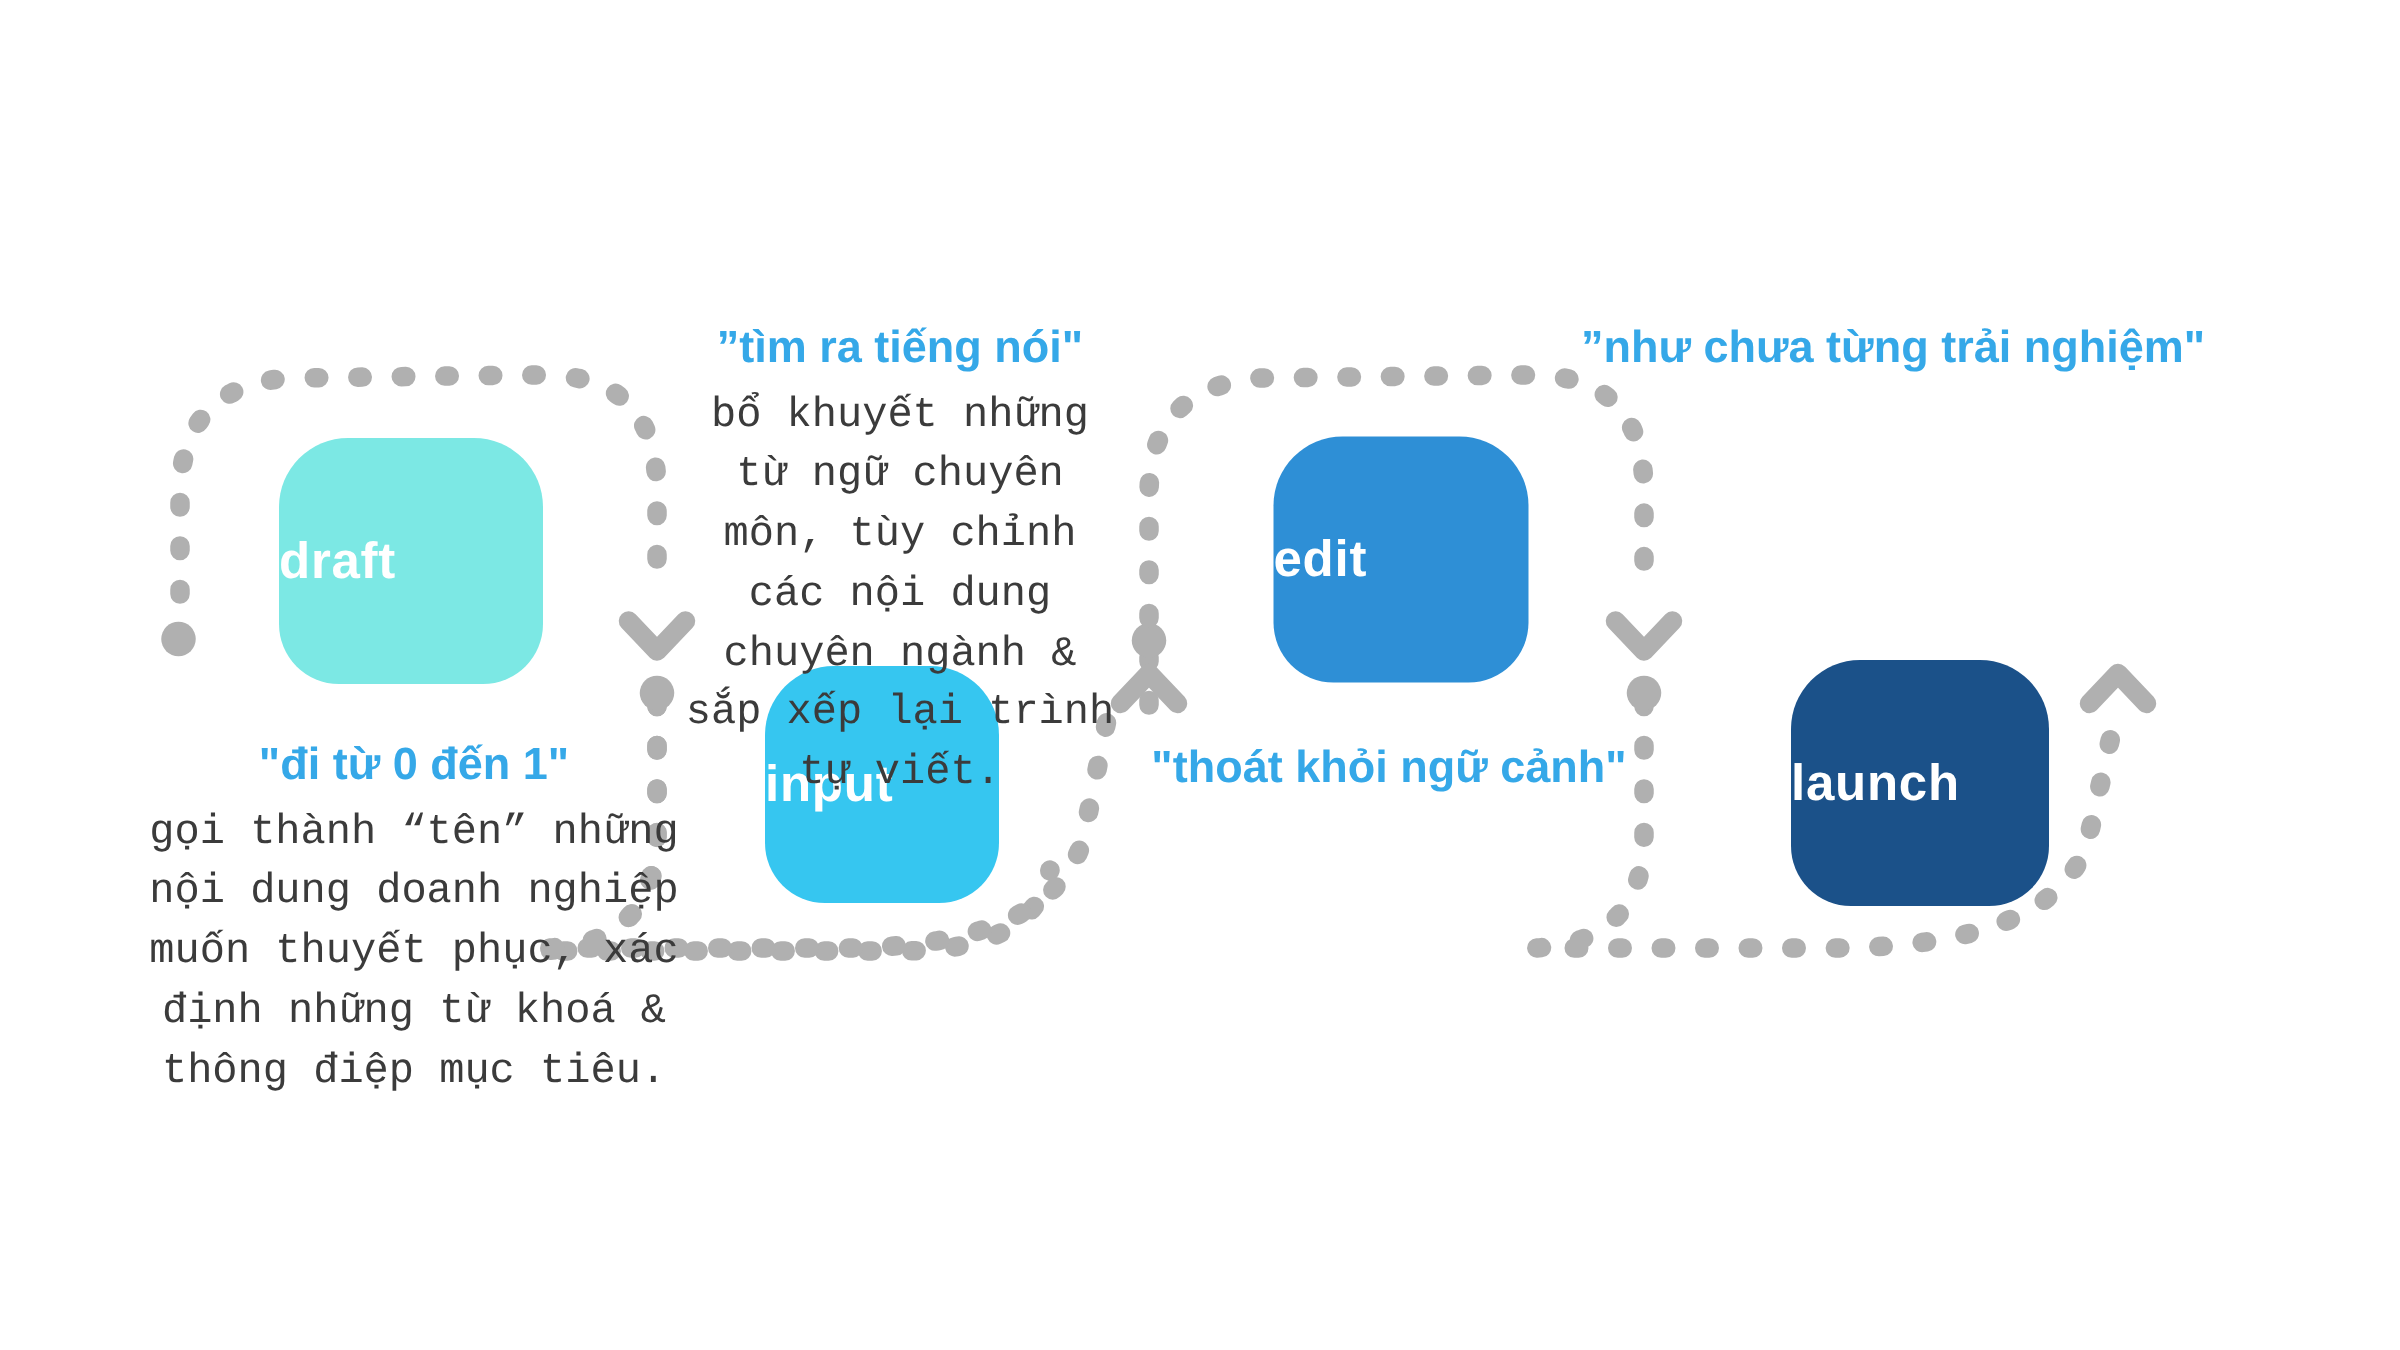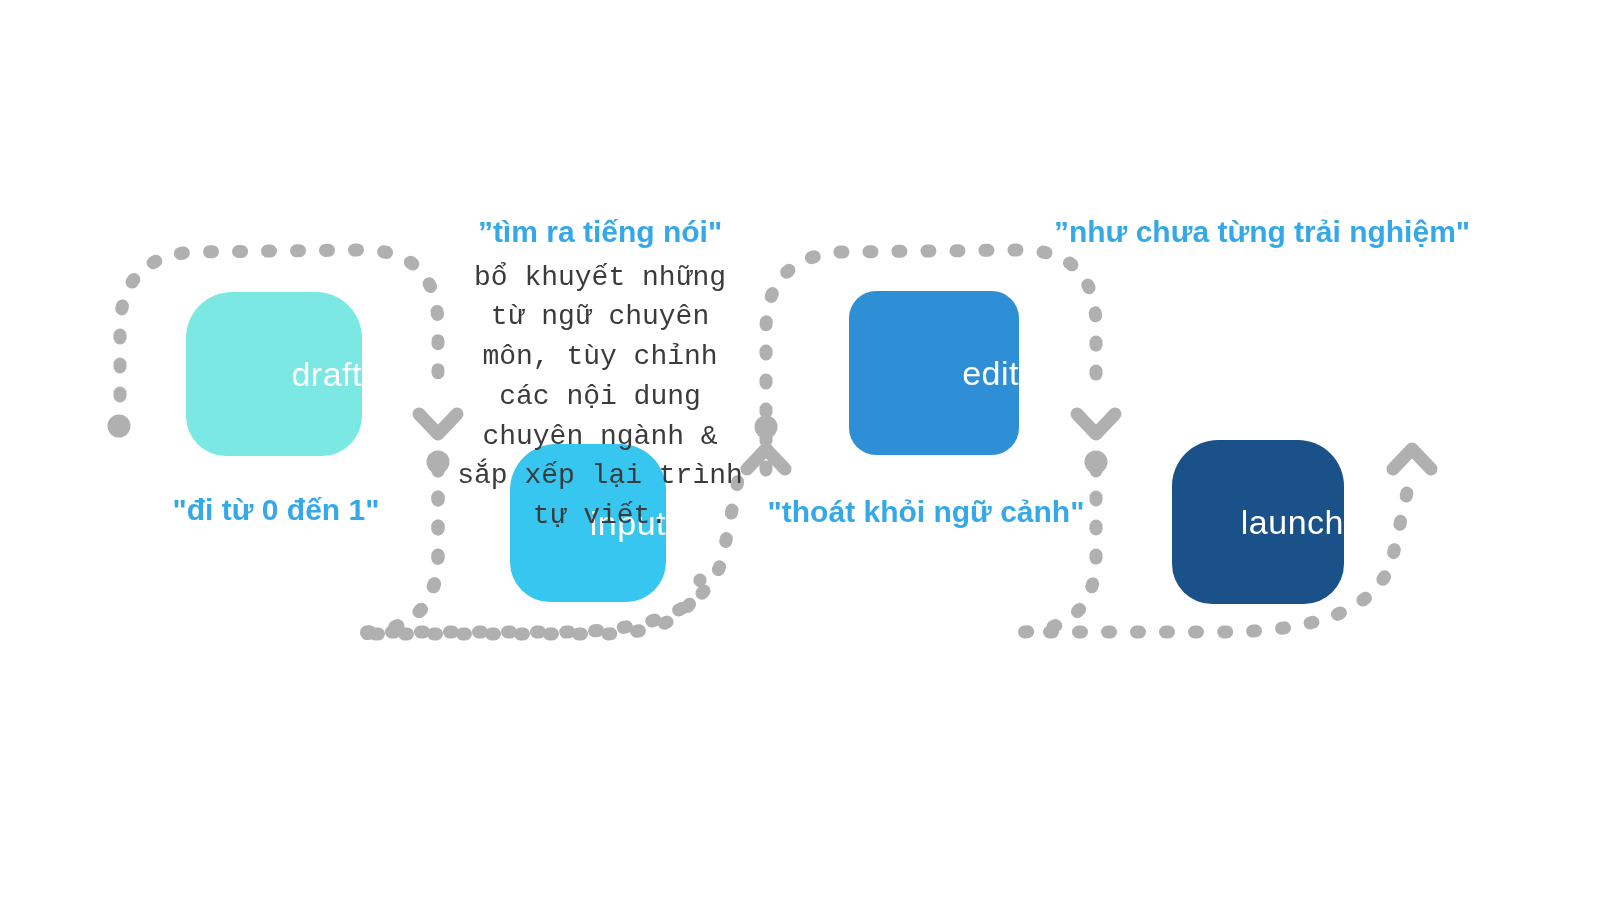--- a/index.html
+++ b/index.html
@@ -29,9 +29,9 @@
     position: absolute;
     display: flex;
     align-items: center;
-    justify-content: flex-end;
+    justify-content: flex-start;
     color: #ffffff;
-    font-weight: normal;
+    font-weight: bold;
     letter-spacing: 0.5px;
     text-align: center;
     line-height: 1;

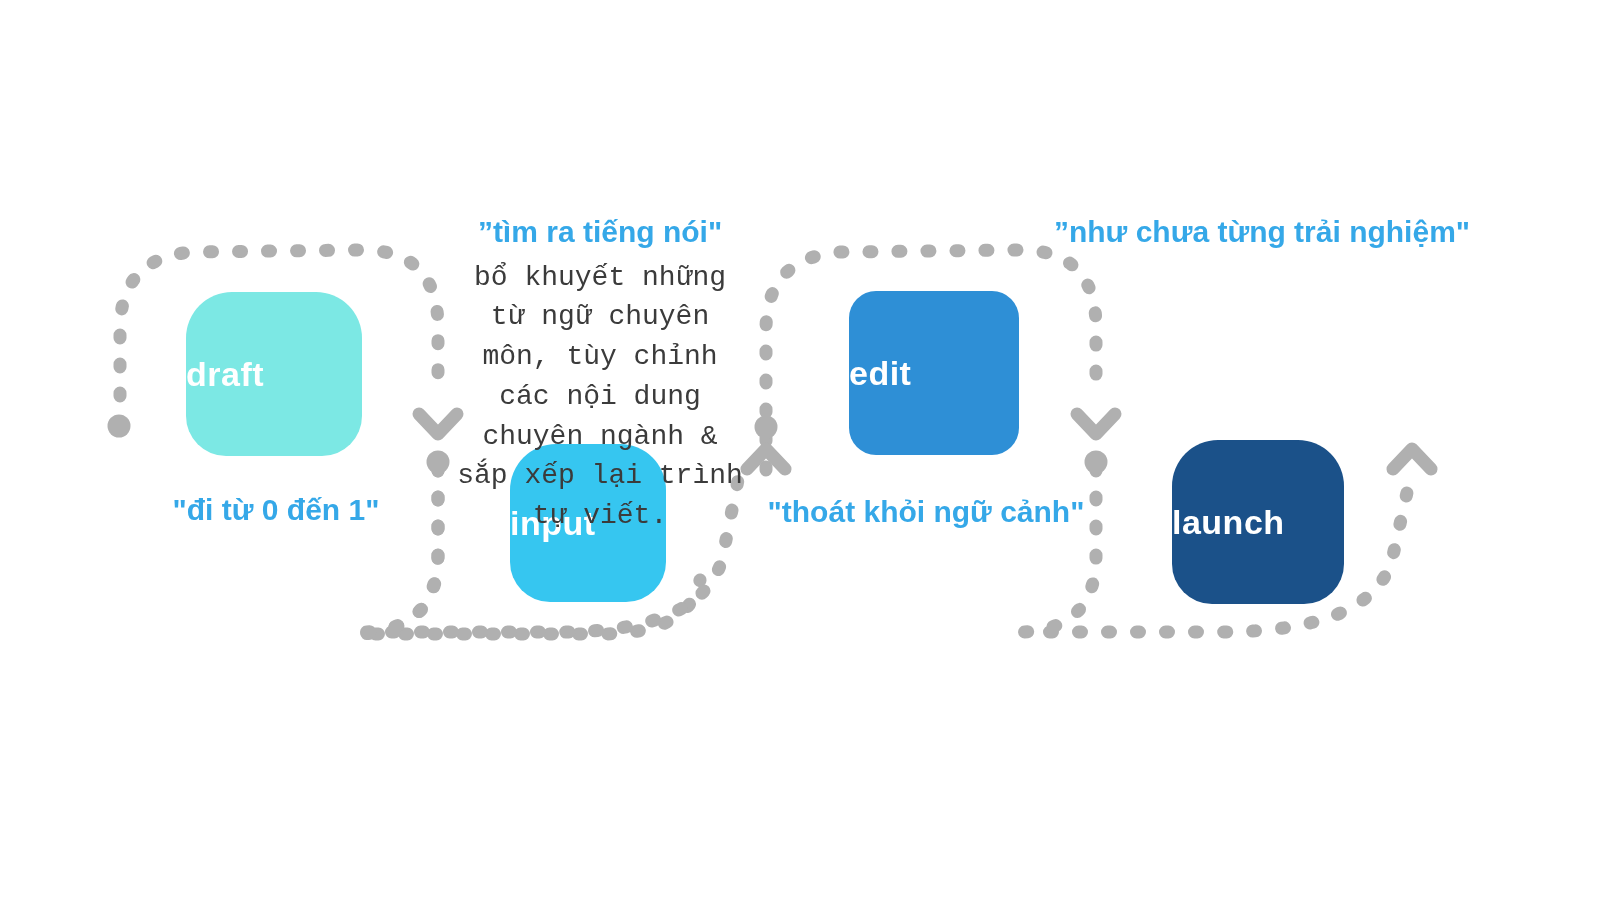--- a/index.html
+++ b/index.html
@@ -40,7 +40,7 @@
   }
   .node.draft  { background: #7ce8e4; }
   .node.input  { background: #36c6f0; }
-  .node.edit   { background: #2e8fd6; border-radius: 27px; }
+  .node.edit   { background: #2e8fd6; }
   .node.launch { background: #1b5189; }
 
   .node-label { pointer-events: none; }

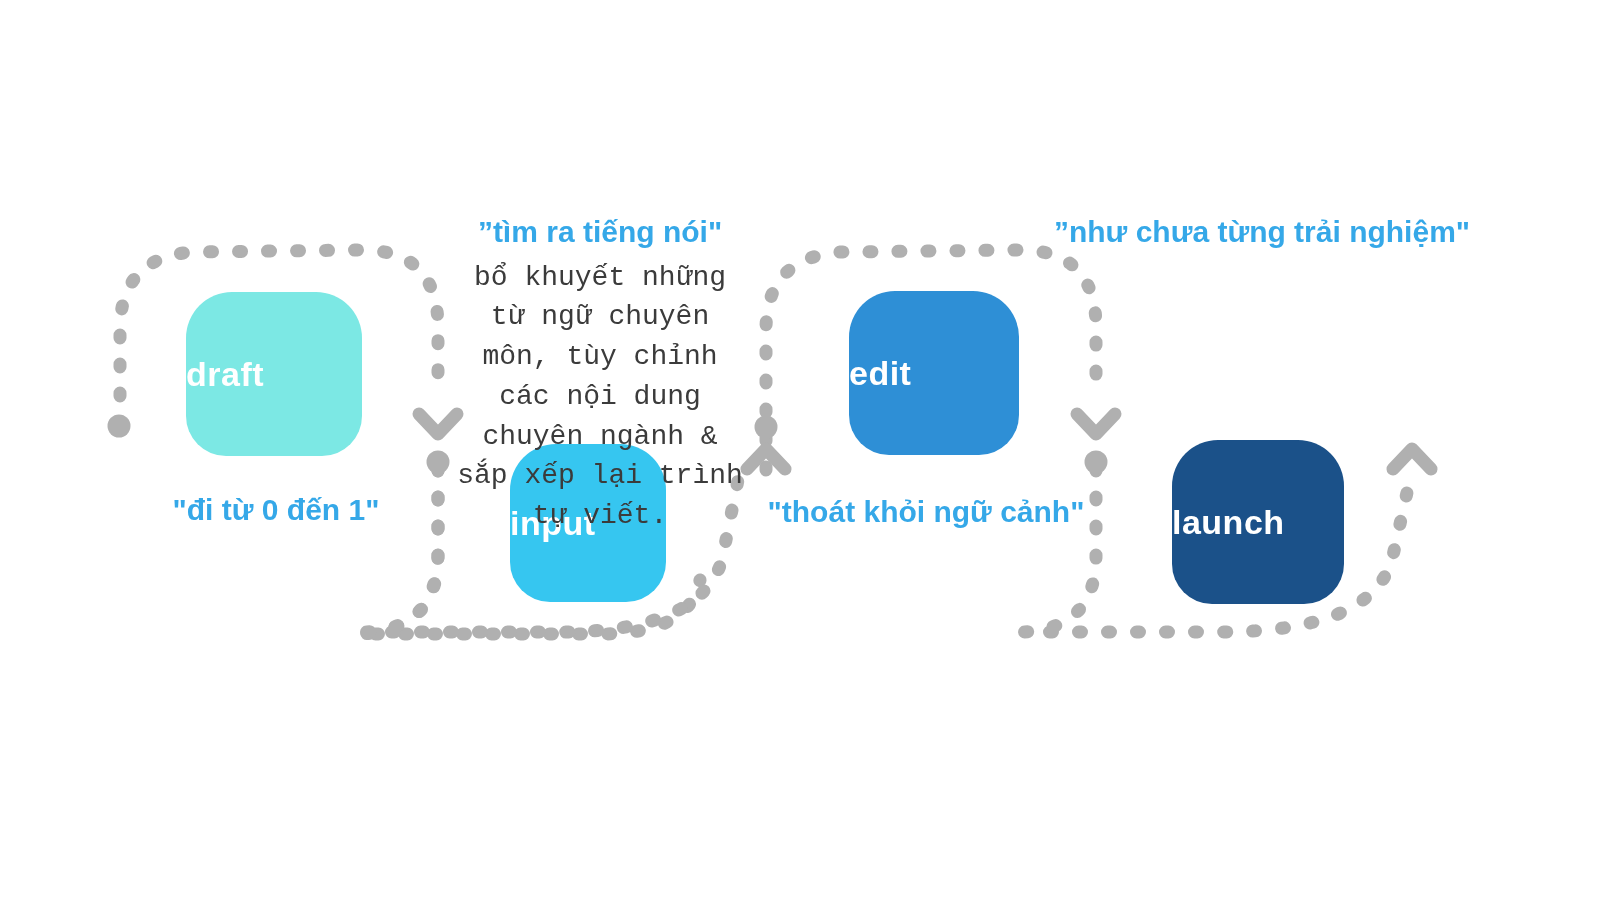--- a/index.html
+++ b/index.html
@@ -41,7 +41,7 @@
   .node.draft  { background: #7ce8e4; }
   .node.input  { background: #36c6f0; }
   .node.edit   { background: #2e8fd6; }
-  .node.launch { background: #1b5189; }
+  .node.launch { background: #1b5189; margin-left: 22px; }
 
   .node-label { pointer-events: none; }
 

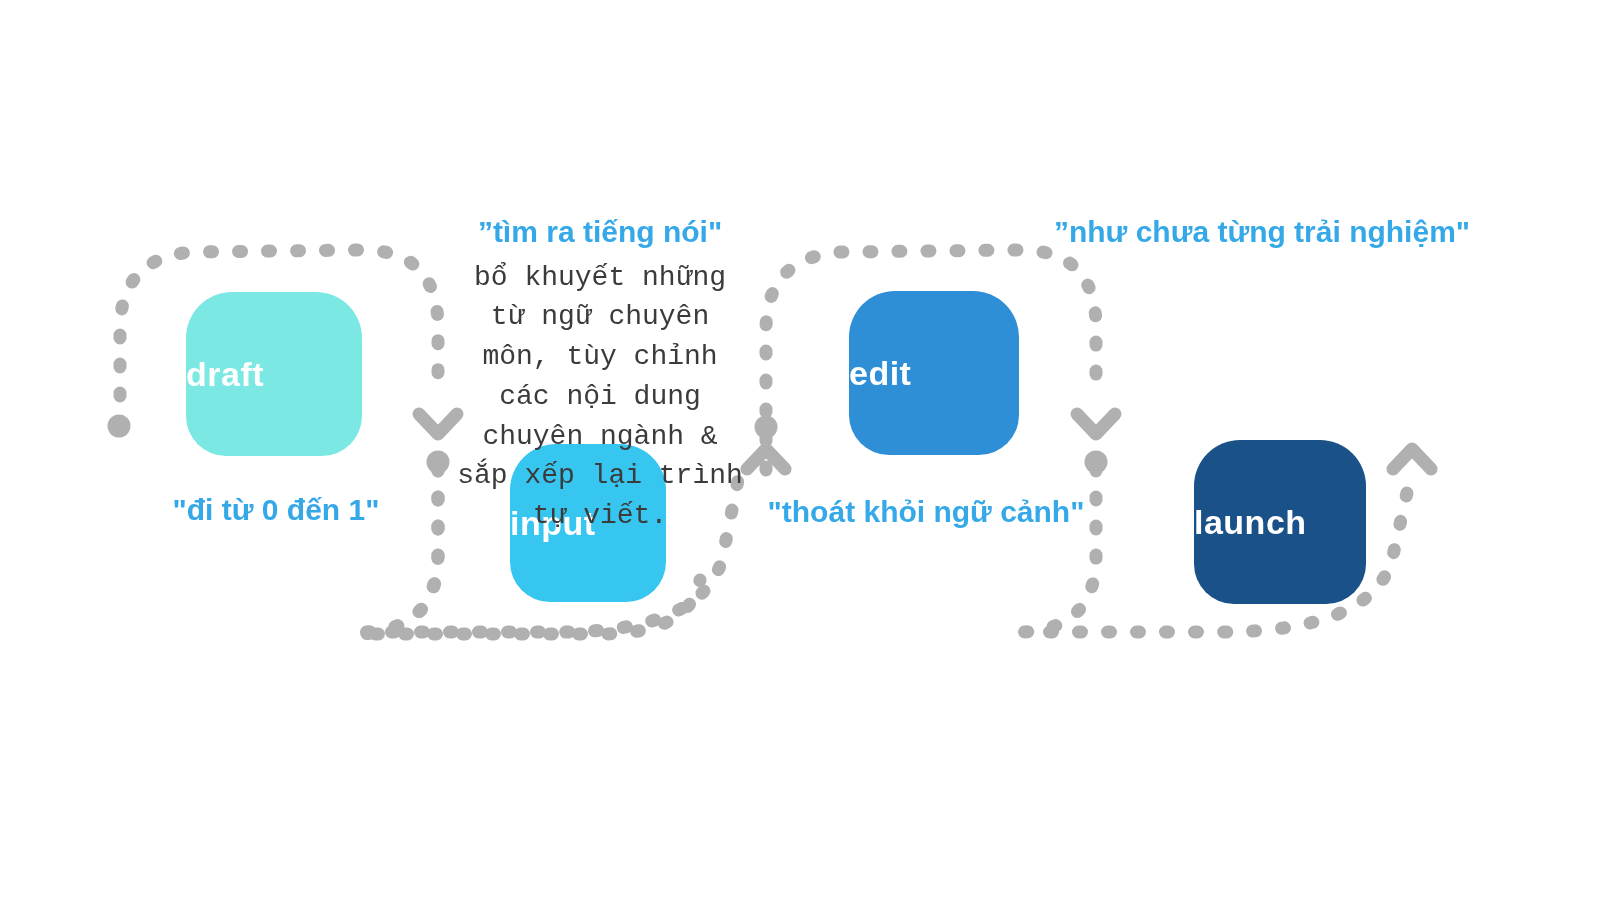--- a/index.html
+++ b/index.html
@@ -143,6 +143,7 @@
 
   <div class="block" style="left:88px; top:493px; width:376px;">
     <p class="block-title">"đi từ 0 đến 1"</p>
+    <p class="block-body">gọi thành “tên” những nội dung doanh nghiệp muốn thuyết phục, xác định những từ khoá &amp; thông điệp mục tiêu.</p>
   </div>
 
   <div class="block" style="left:452px; top:215px; width:296px;">

